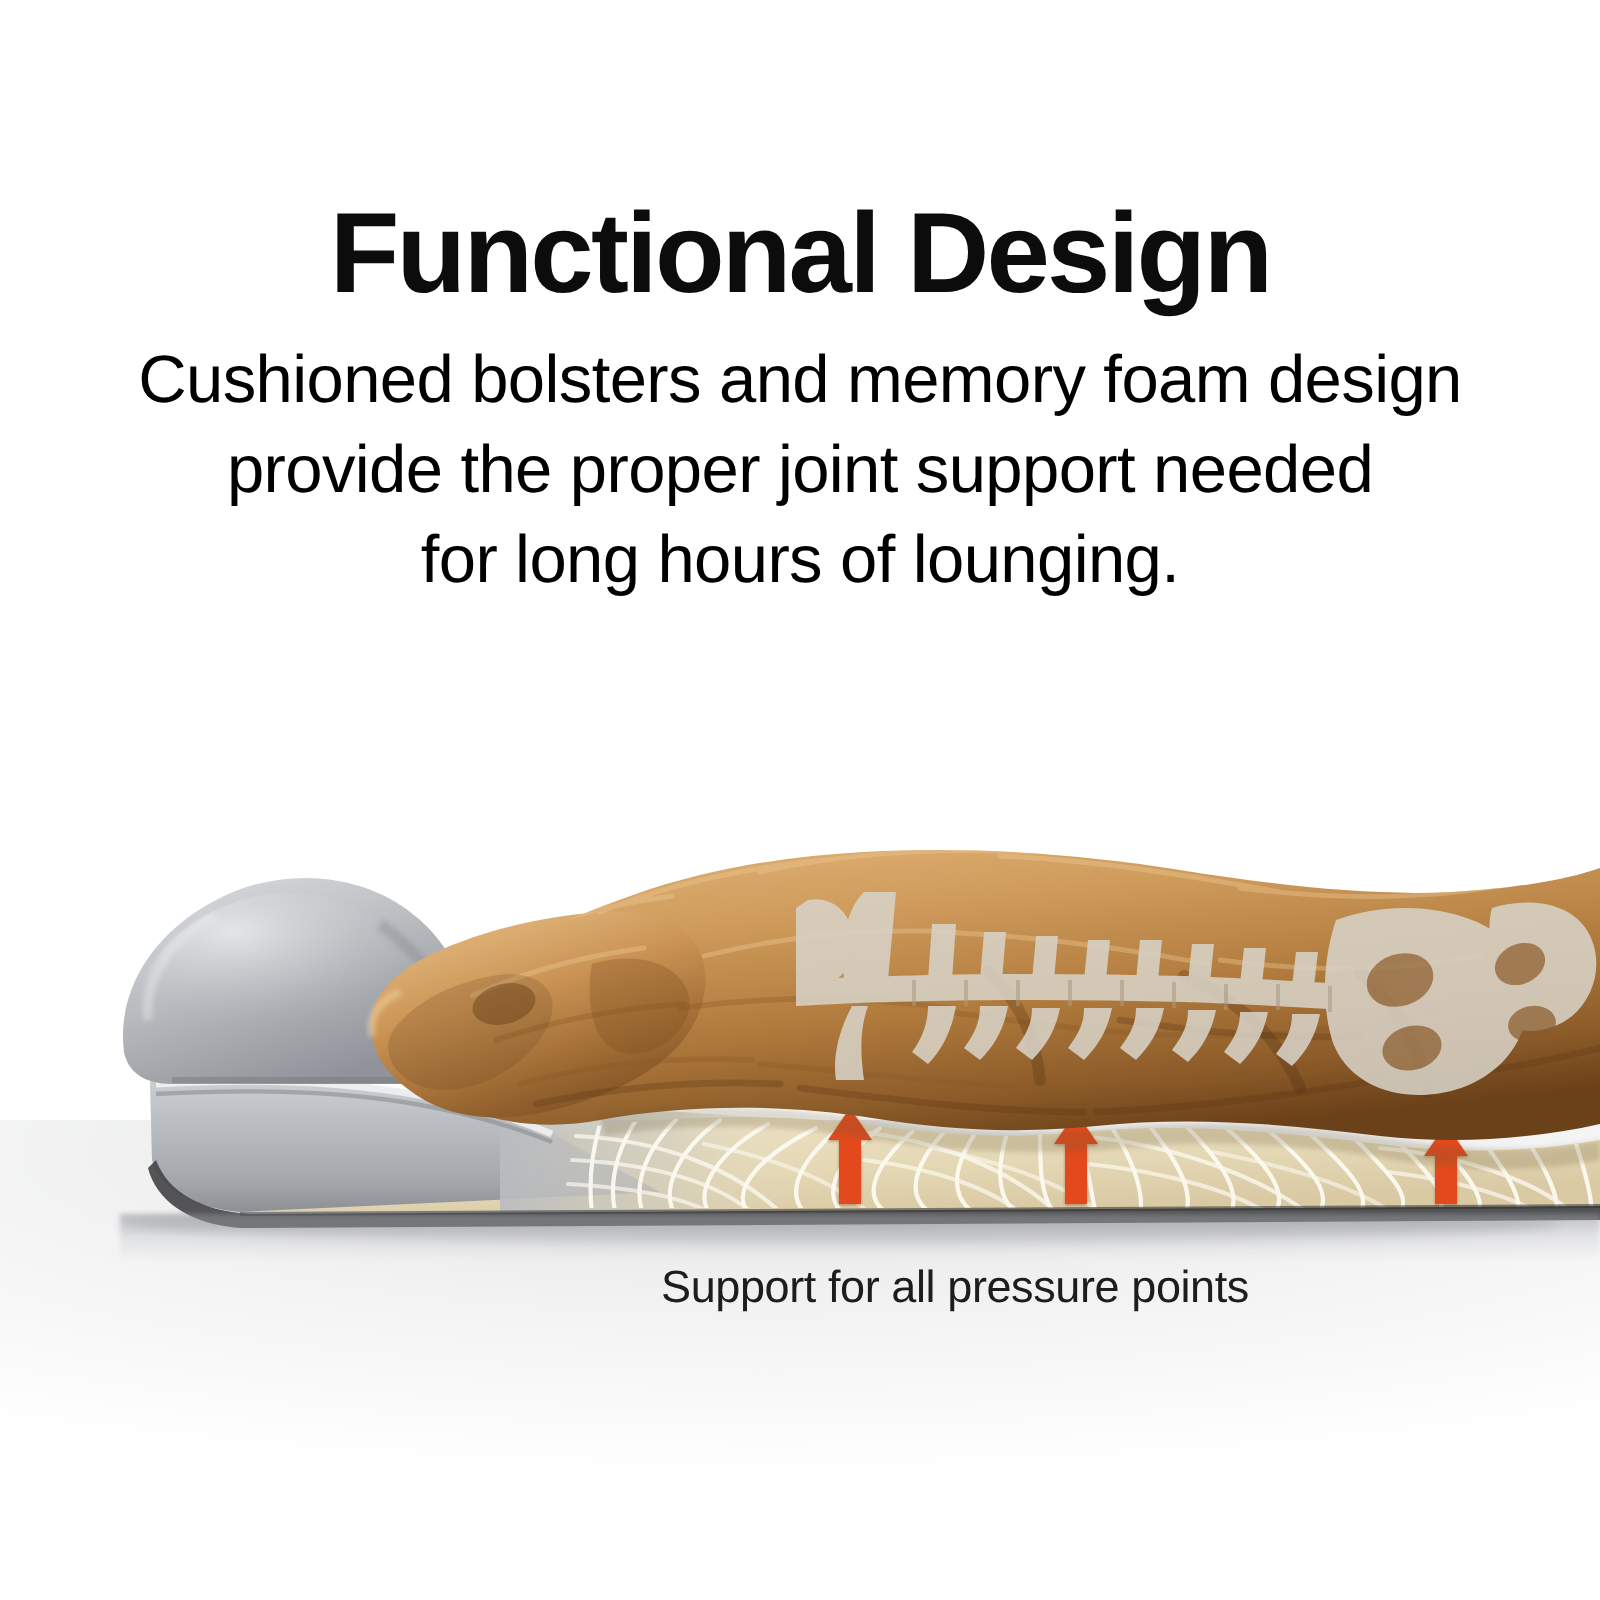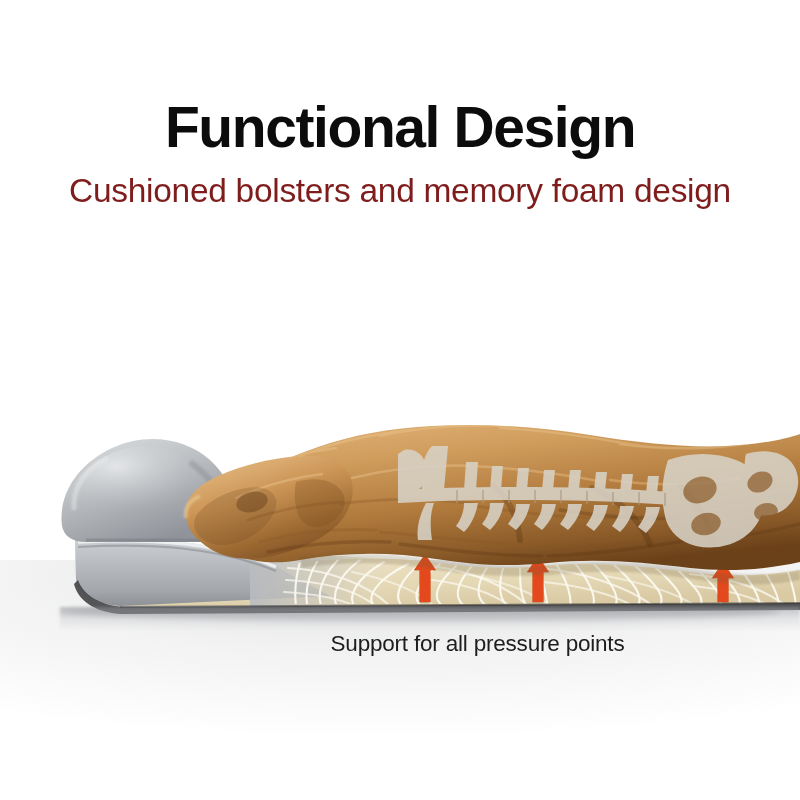--- a/index.html
+++ b/index.html
@@ -73,7 +73,7 @@
     font-size: 33.5px;
     line-height: 45px;
     letter-spacing: -0.3px;
-    color: #7f1d1d;
+    color: #000000;
     margin: 10px 0 0 0;
     padding: 0;
   }

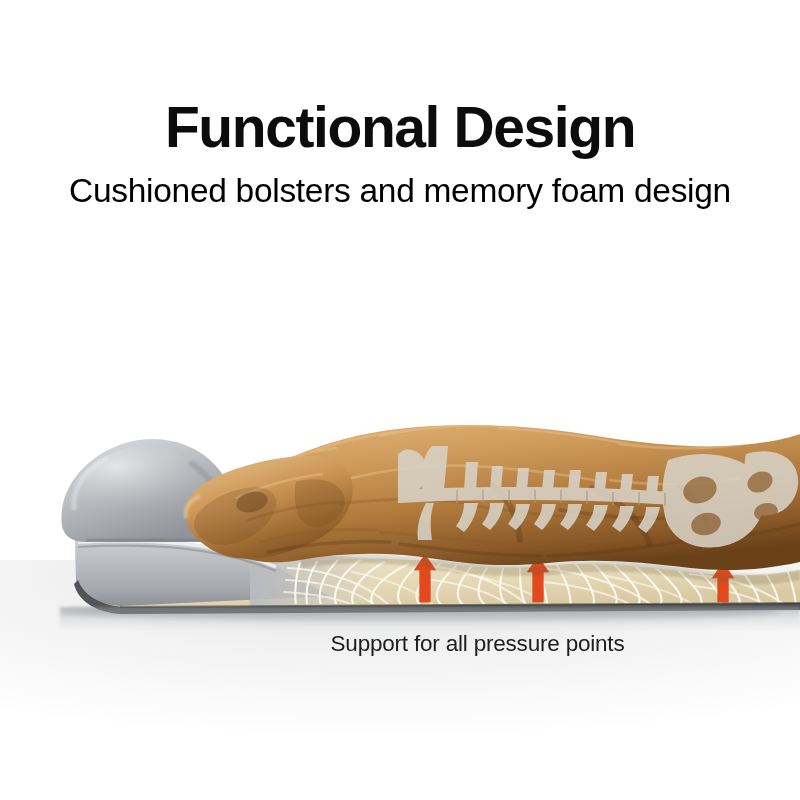--- a/index.html
+++ b/index.html
@@ -118,6 +118,7 @@
     <h1 class="title">Functional Design</h1>
     <p class="subtitle">
       <span>Cushioned bolsters and memory foam design</span>
+      <span>provide the proper joint support needed</span>
     </p>
   </div>
 

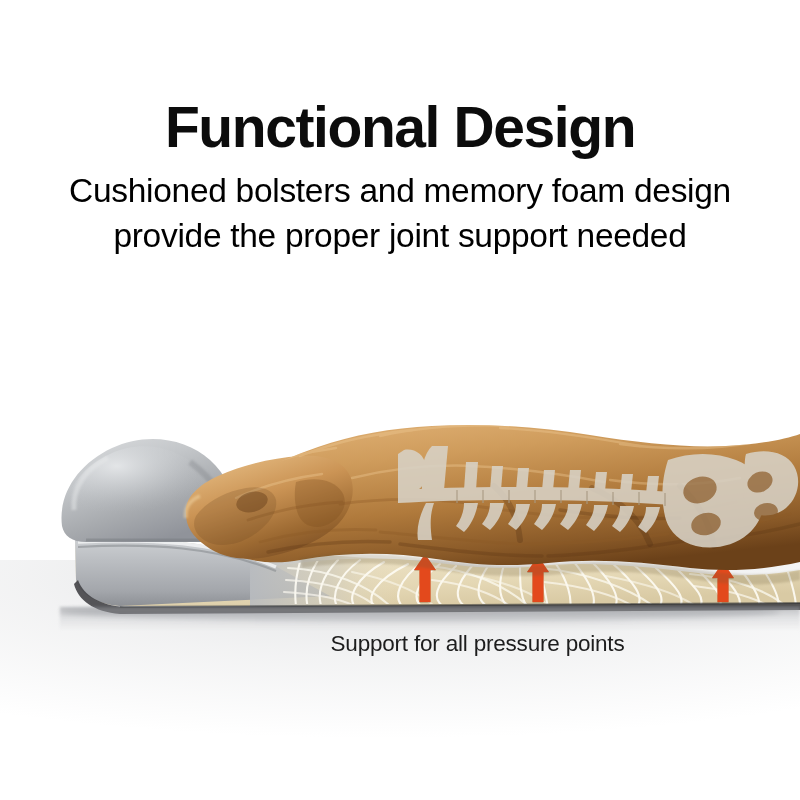--- a/index.html
+++ b/index.html
@@ -119,6 +119,7 @@
     <p class="subtitle">
       <span>Cushioned bolsters and memory foam design</span>
       <span>provide the proper joint support needed</span>
+      <span>for long hours of lounging.</span>
     </p>
   </div>
 

